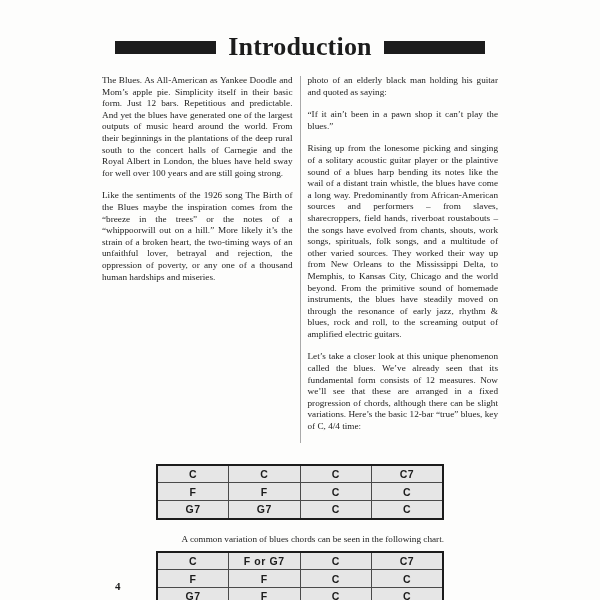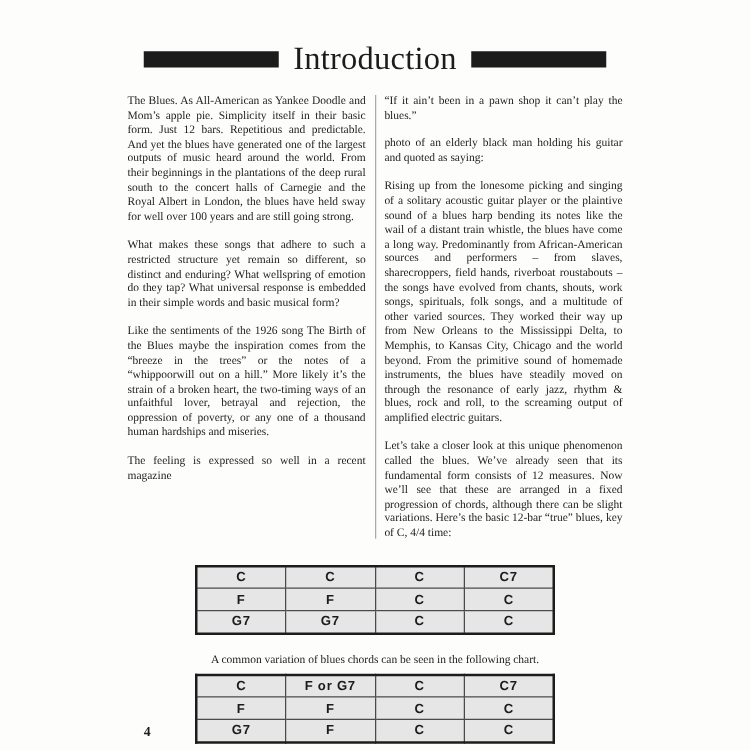--- a/index.html
+++ b/index.html
@@ -31,7 +31,7 @@
   }
   .page-title{
     margin:0;
-    font-size:26px;font-weight:normal;letter-spacing:0.2px;
+    font-size:26px;font-weight:bold;letter-spacing:0.2px;
     white-space:nowrap;
   }
   

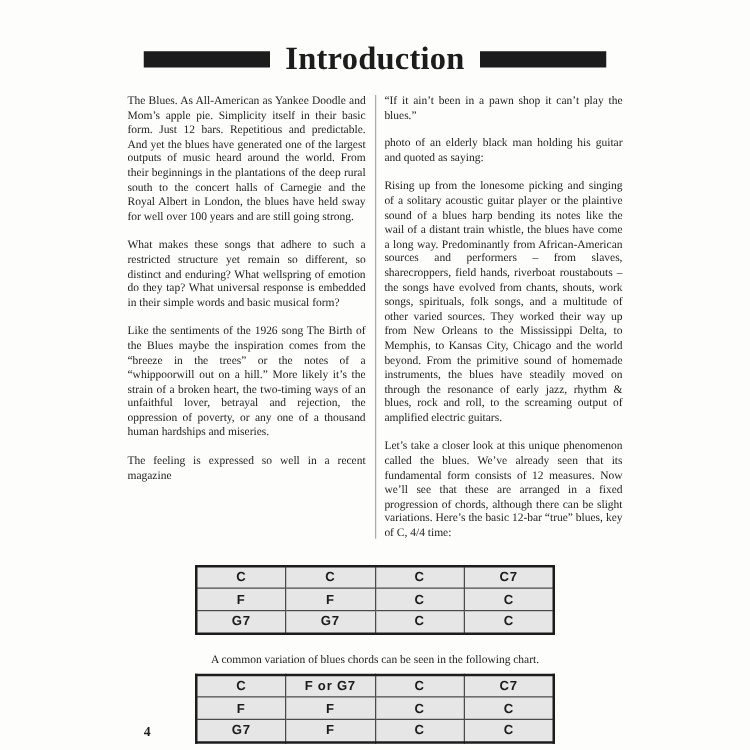--- a/index.html
+++ b/index.html
@@ -108,8 +108,8 @@
     </div>
     <div class="divider"></div>
     <div class="col">
+      <p>photo of an elderly black man holding his guitar and quoted as saying:</p>
       <p>“If it ain’t been in a pawn shop it can’t play the blues.”</p>
-      <p>photo of an elderly black man holding his guitar and quoted as saying:</p>
       <p>Rising up from the lonesome picking and singing of a solitary acoustic guitar player or the plaintive sound of a blues harp bending its notes like the wail of a distant train whistle, the blues have come a long way. Predominantly from African-American sources and performers – from slaves, sharecroppers, field hands, riverboat roustabouts –the songs have evolved from chants, shouts, work songs, spirituals, folk songs, and a multitude of other varied sources. They worked their way up from New Orleans to the Mississippi Delta, to Memphis, to Kansas City, Chicago and the world beyond. From the primitive sound of homemade instruments, the blues have steadily moved on through the resonance of early jazz, rhythm &amp; blues, rock and roll, to the screaming output of amplified electric guitars.</p>
       <p>Let’s take a closer look at this unique phenomenon called the blues. We’ve already seen that its fundamental form consists of 12 measures. Now we’ll see that these are arranged in a fixed progression of chords, although there can be slight variations. Here’s the basic 12-bar “true” blues, key of C, 4/4 time:</p>
     </div>

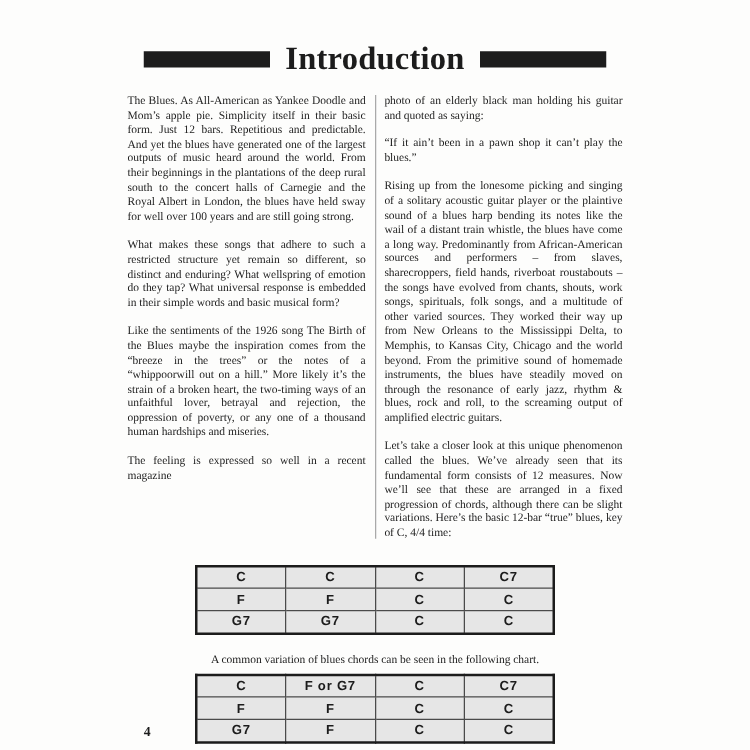--- a/index.html
+++ b/index.html
@@ -102,7 +102,6 @@
   <div class="columns">
     <div class="col">
       <p><b>The Blues.</b><span> As All-American as Yankee Doodle and Mom’s apple pie. Simplicity itself in their basic form. Just 12 bars. Repetitious and predictable. And yet the blues have generated one of the largest outputs of music heard around the world. From their beginnings in the plantations of the deep rural south to the concert halls of Carnegie and the Royal Albert in London, the blues have held sway for well over 100 years and are still going strong.</span></p>
-      <p>What makes these songs that adhere to such a restricted structure yet remain so different, so distinct and enduring? What wellspring of emotion do they tap? What universal response is embedded in their simple words and basic musical form?</p>
       <p><span>Like the sentiments of the 1926 song </span><b>The Birth of the Blues</b><span> maybe the inspiration comes from the “breeze in the trees” or the notes of a “whippoorwill out on a hill.” More likely it’s the strain of a broken heart, the two-timing ways of an unfaithful lover, betrayal and rejection, the oppression of poverty, or any one of a thousand human hardships and miseries.</span></p>
       <p>The feeling is expressed so well in a recent magazine</p>
     </div>

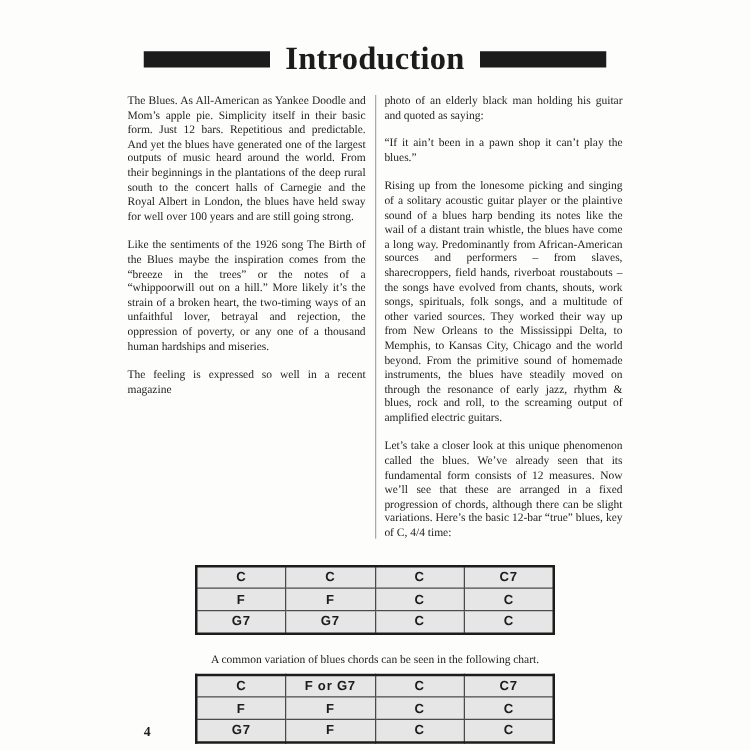--- a/index.html
+++ b/index.html
@@ -103,7 +103,6 @@
     <div class="col">
       <p><b>The Blues.</b><span> As All-American as Yankee Doodle and Mom’s apple pie. Simplicity itself in their basic form. Just 12 bars. Repetitious and predictable. And yet the blues have generated one of the largest outputs of music heard around the world. From their beginnings in the plantations of the deep rural south to the concert halls of Carnegie and the Royal Albert in London, the blues have held sway for well over 100 years and are still going strong.</span></p>
       <p><span>Like the sentiments of the 1926 song </span><b>The Birth of the Blues</b><span> maybe the inspiration comes from the “breeze in the trees” or the notes of a “whippoorwill out on a hill.” More likely it’s the strain of a broken heart, the two-timing ways of an unfaithful lover, betrayal and rejection, the oppression of poverty, or any one of a thousand human hardships and miseries.</span></p>
-      <p>The feeling is expressed so well in a recent magazine</p>
     </div>
     <div class="divider"></div>
     <div class="col">

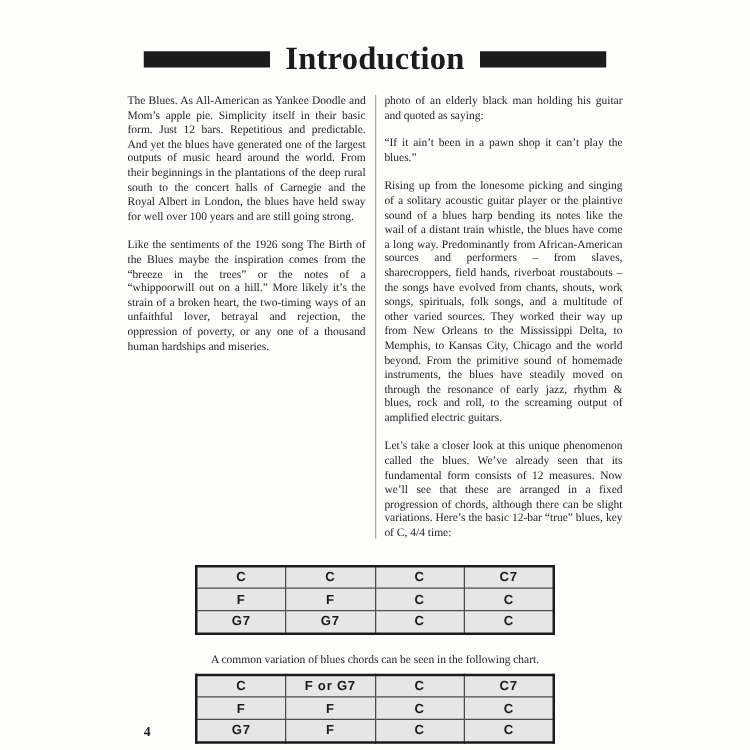--- a/index.html
+++ b/index.html
@@ -43,7 +43,7 @@
   }
   .col{flex:1 1 0;}
   .col p{margin:0 0 11px 0;}
-  .col p:last-child{margin-bottom:0;}
+  .col p:last-child{margin-bottom:12px;}
   .divider{width:1px;background:#a9a9a9;margin:1px 7px 2px 7px;}
   b{font-weight:normal;}
   

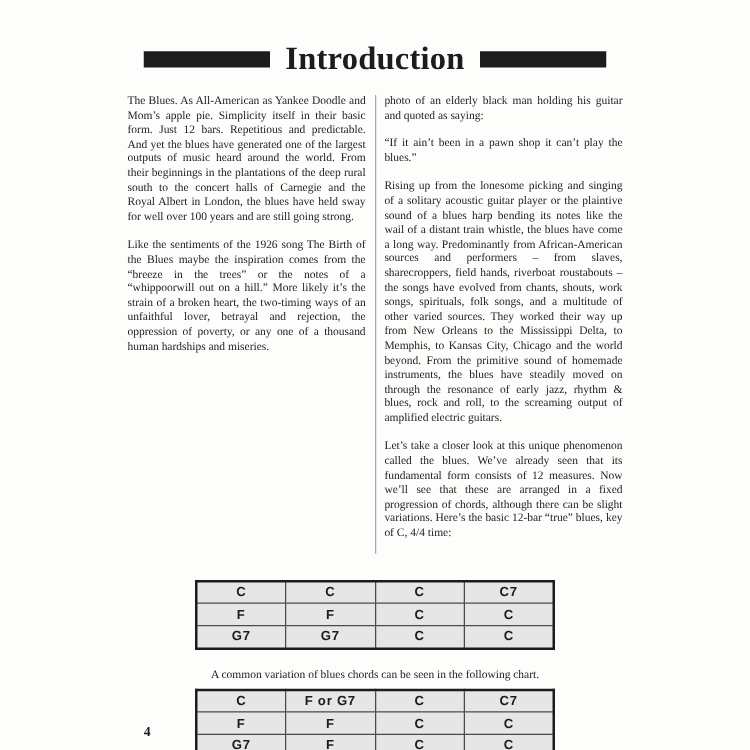--- a/index.html
+++ b/index.html
@@ -68,7 +68,7 @@
   .chart-caption{
     margin:14px 0 7px 0;
     font-size:9.2px;
-    text-align:center;
+    text-align:right;
   }
   .t2{margin-top:0;}
   

